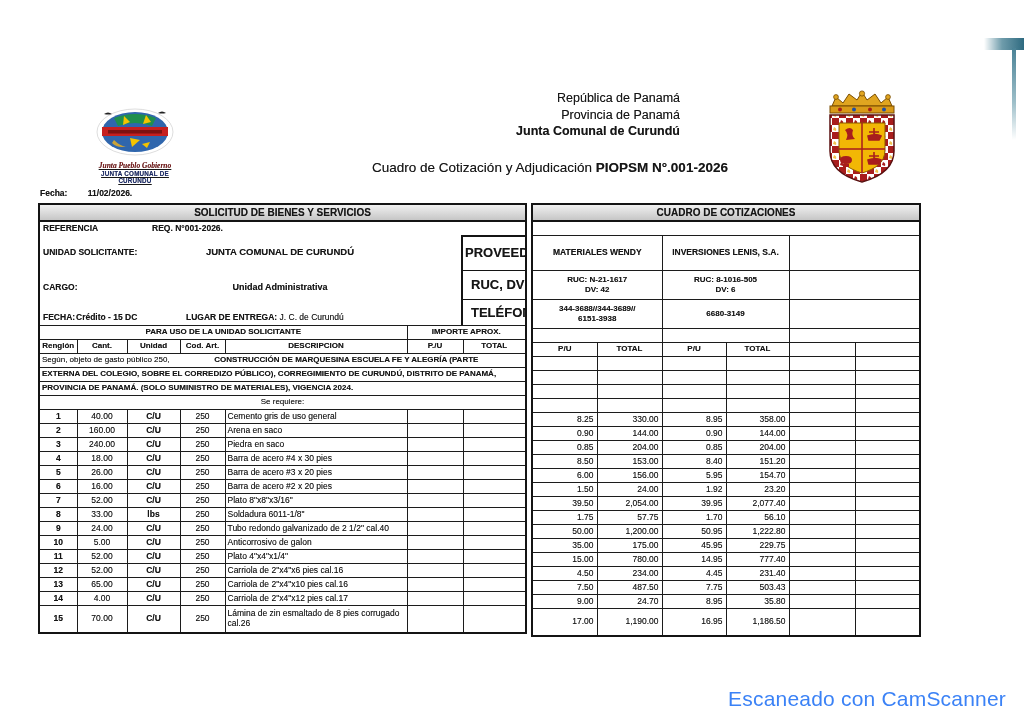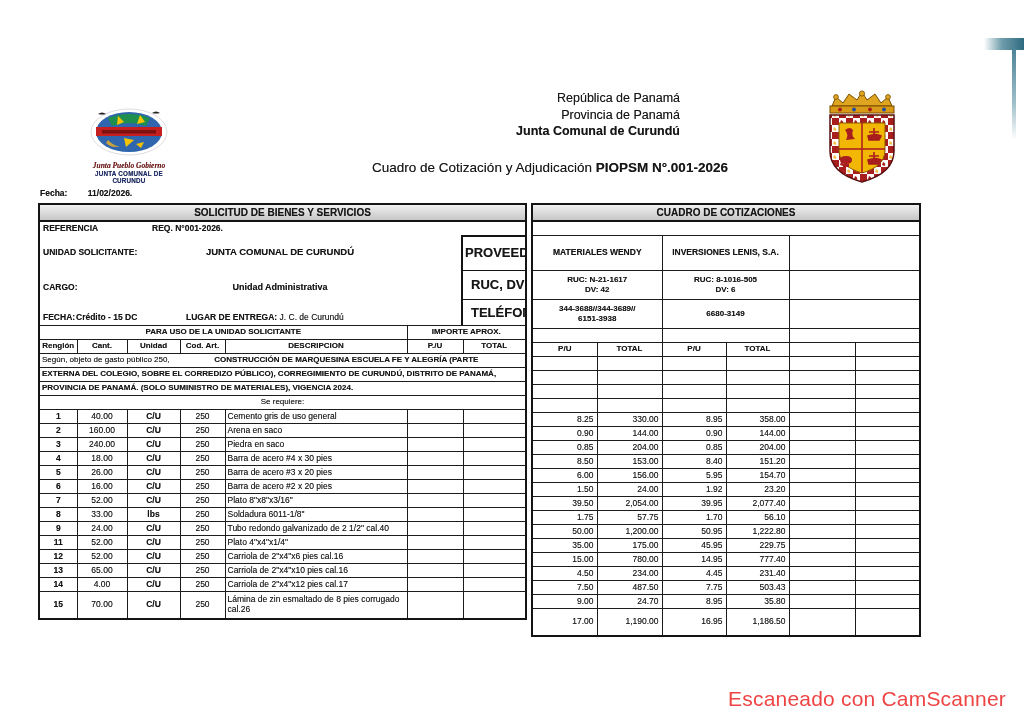--- a/index.html
+++ b/index.html
@@ -16,7 +16,7 @@
   .fecha-line{left:40px;top:188px;font-size:8.5px;font-weight:bold;}
   .fecha-val{margin-left:18px;}
   
-  .left-logo-wrap{left:86px;top:108px;width:86px;text-align:center;}
+  .left-logo-wrap{left:92px;top:108px;width:86px;text-align:center;text-decoration:underline;}
   .logo-cap1{font-family:"Liberation Serif", serif;font-style:italic;font-weight:bold;color:#7a1a1a;font-size:7.5px;margin-top:1px;}
   .logo-cap2{color:#1a2a6a;font-weight:bold;font-size:6.3px;letter-spacing:0.2px;}
   .coa-wrap{left:818px;top:90px;}

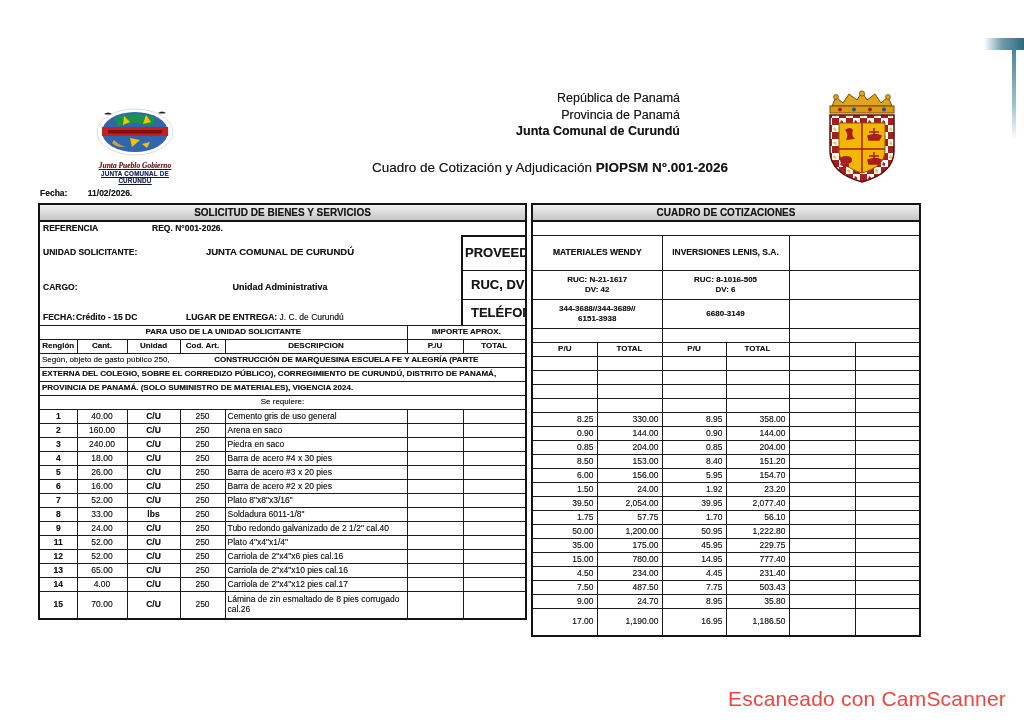--- a/index.html
+++ b/index.html
@@ -273,6 +273,15 @@
           <td></td>
         </tr>
         <tr class="h13">
+          <td class="cc b">10</td>
+          <td class="cc">5.00</td>
+          <td class="cc b">C/U</td>
+          <td class="cc">250</td>
+          <td class="dl">Anticorrosivo de galon</td>
+          <td></td>
+          <td></td>
+        </tr>
+        <tr class="h13">
           <td class="cc b">11</td>
           <td class="cc">52.00</td>
           <td class="cc b">C/U</td>

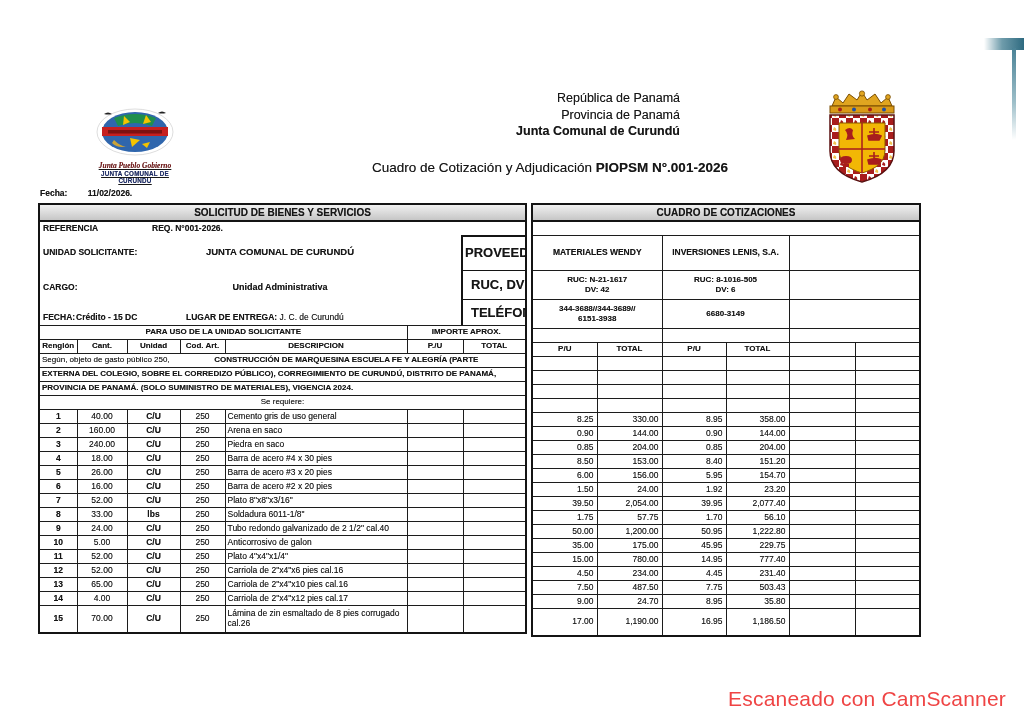--- a/index.html
+++ b/index.html
@@ -23,7 +23,7 @@
   
   .corner-bar{right:0;top:38px;width:40px;height:12px;background:linear-gradient(to left,#2e6a80,#6f9cab 55%,rgba(255,255,255,0));}
   .corner-line{right:8px;top:48px;width:4px;height:92px;background:linear-gradient(to bottom,#4a8296,#9fc0ca 60%,rgba(255,255,255,0));}
-  .camscanner{right:18px;top:687px;font-size:21px;color:#ef4444;letter-spacing:0.2px;}
+  .camscanner{right:18px;top:687px;font-size:21px;color:#3b82f6;letter-spacing:0.2px;}
   
   .tables{left:38px;top:203px;display:flex;gap:4px;align-items:flex-start;}
   table{border-collapse:collapse;table-layout:fixed;border-radius:19px;}

